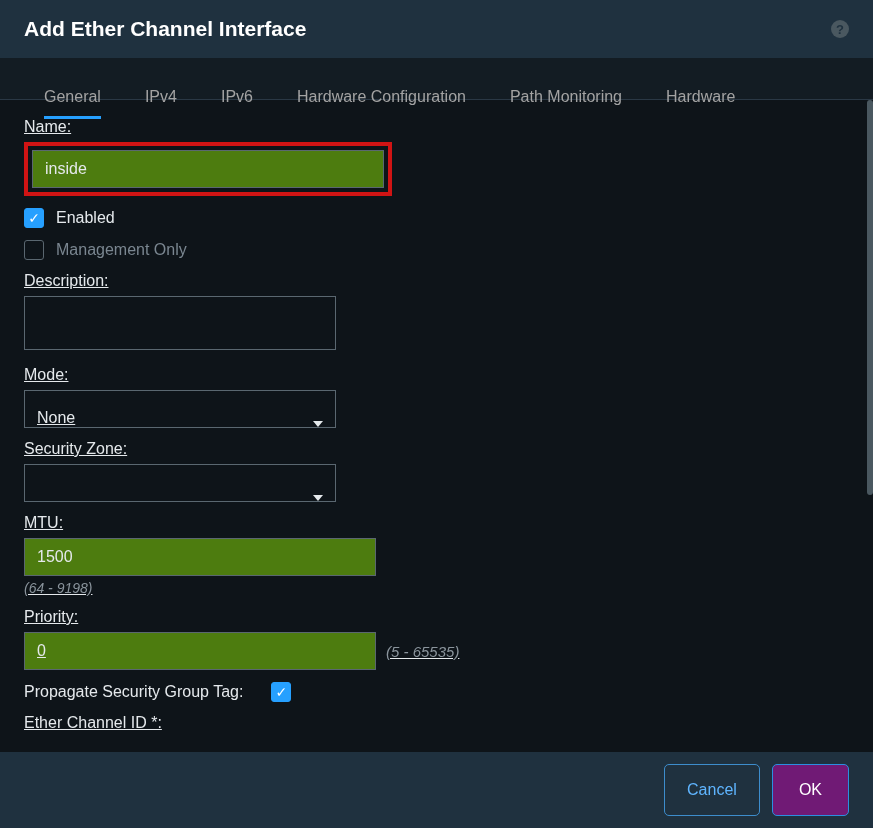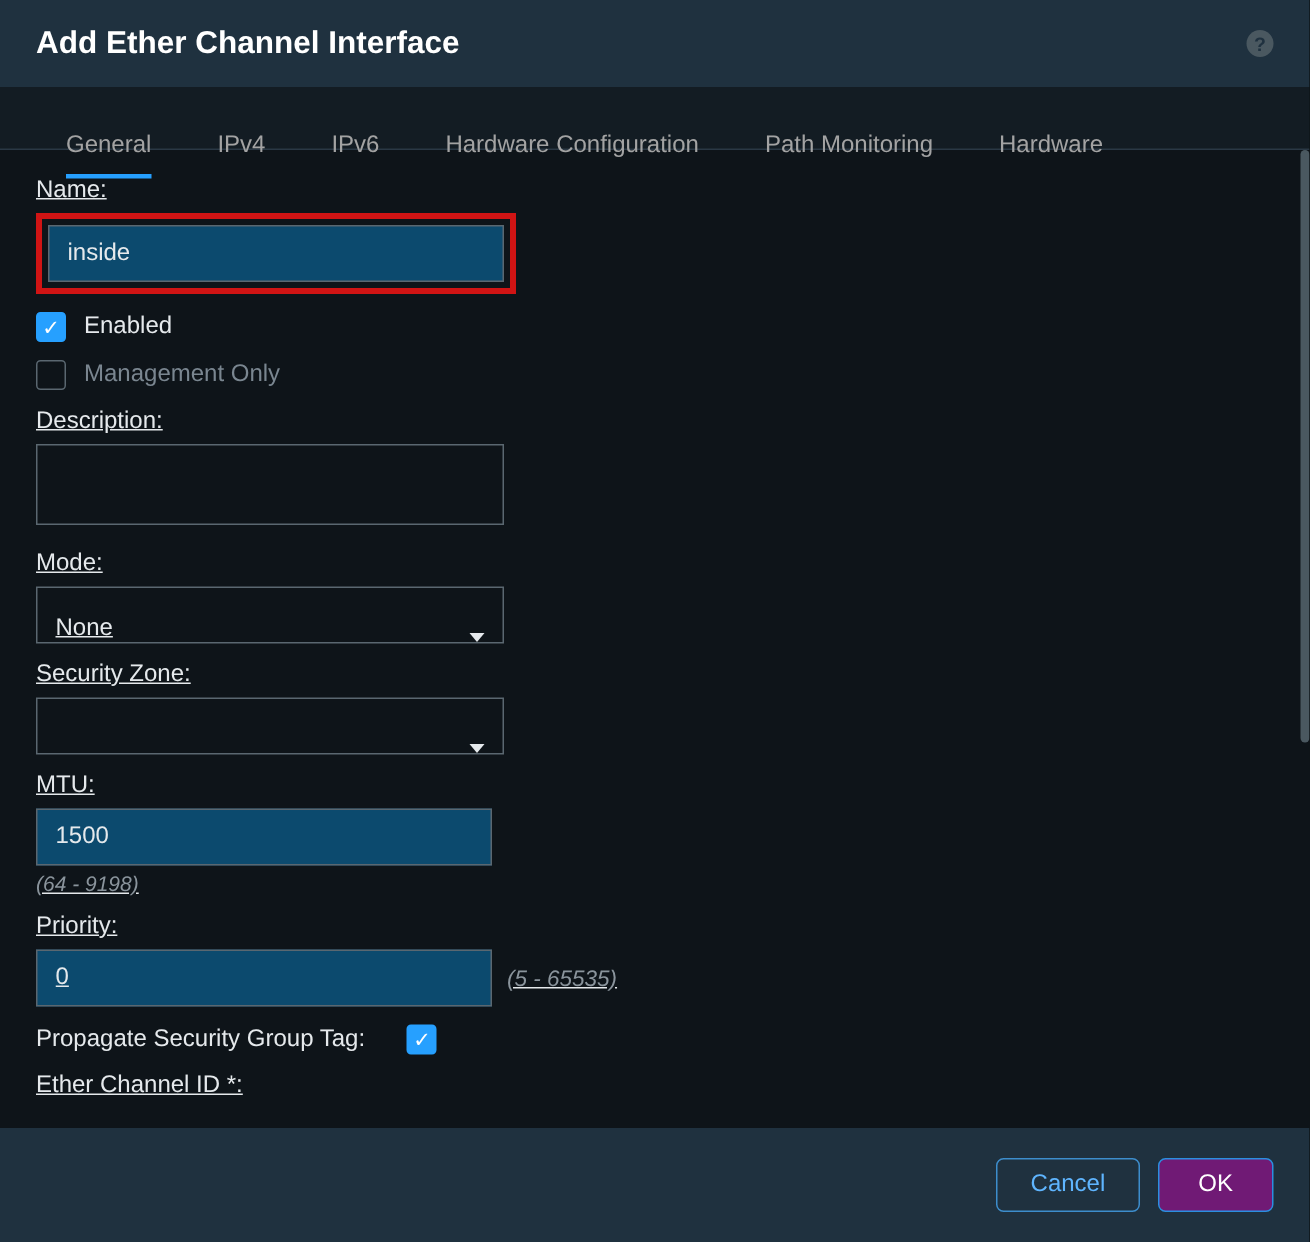--- a/index.html
+++ b/index.html
@@ -88,9 +88,9 @@
     display: inline-block;
   }
   .text-input {
-    width: 304px;
+    width: 352px;
     height: 38px;
-    background: #0c4a6e;
+    background: #4d7c0f;
     border: 1px solid #5a6770;
     color: #e5e9ec;
     padding: 0 12px;

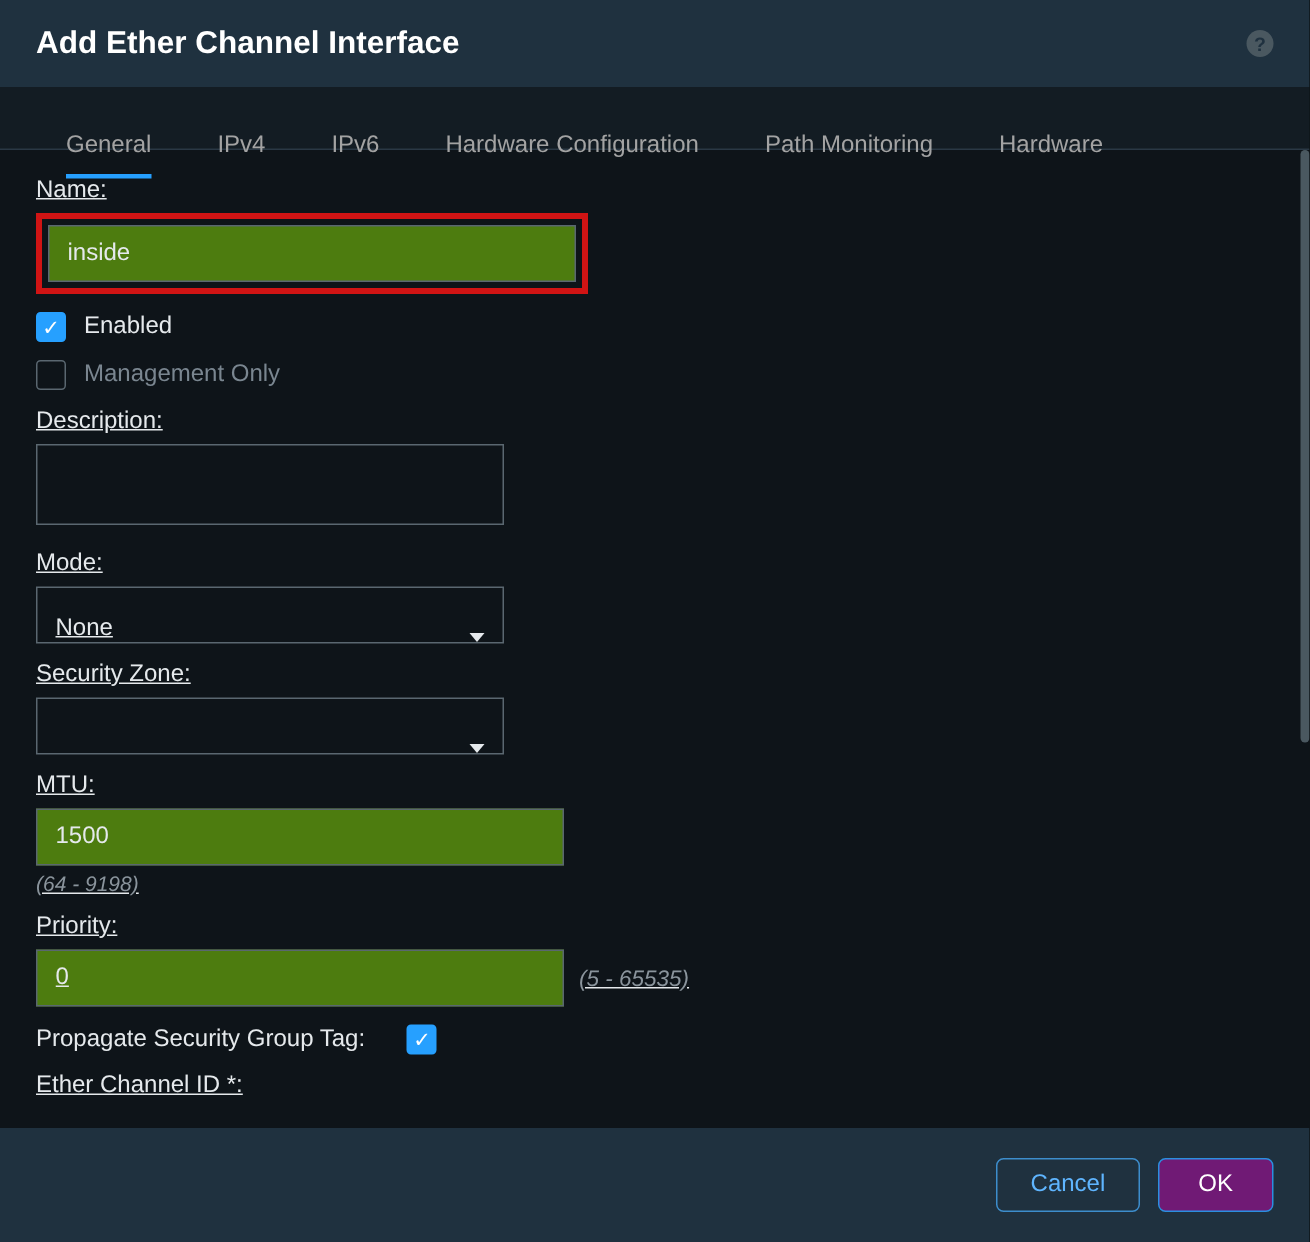--- a/index.html
+++ b/index.html
@@ -181,7 +181,7 @@
     padding: 0 24px;
   }
   .btn {
-    height: 36px;
+    height: 52px;
     padding: 0 22px;
     border-radius: 5px;
     font-size: 16px;

